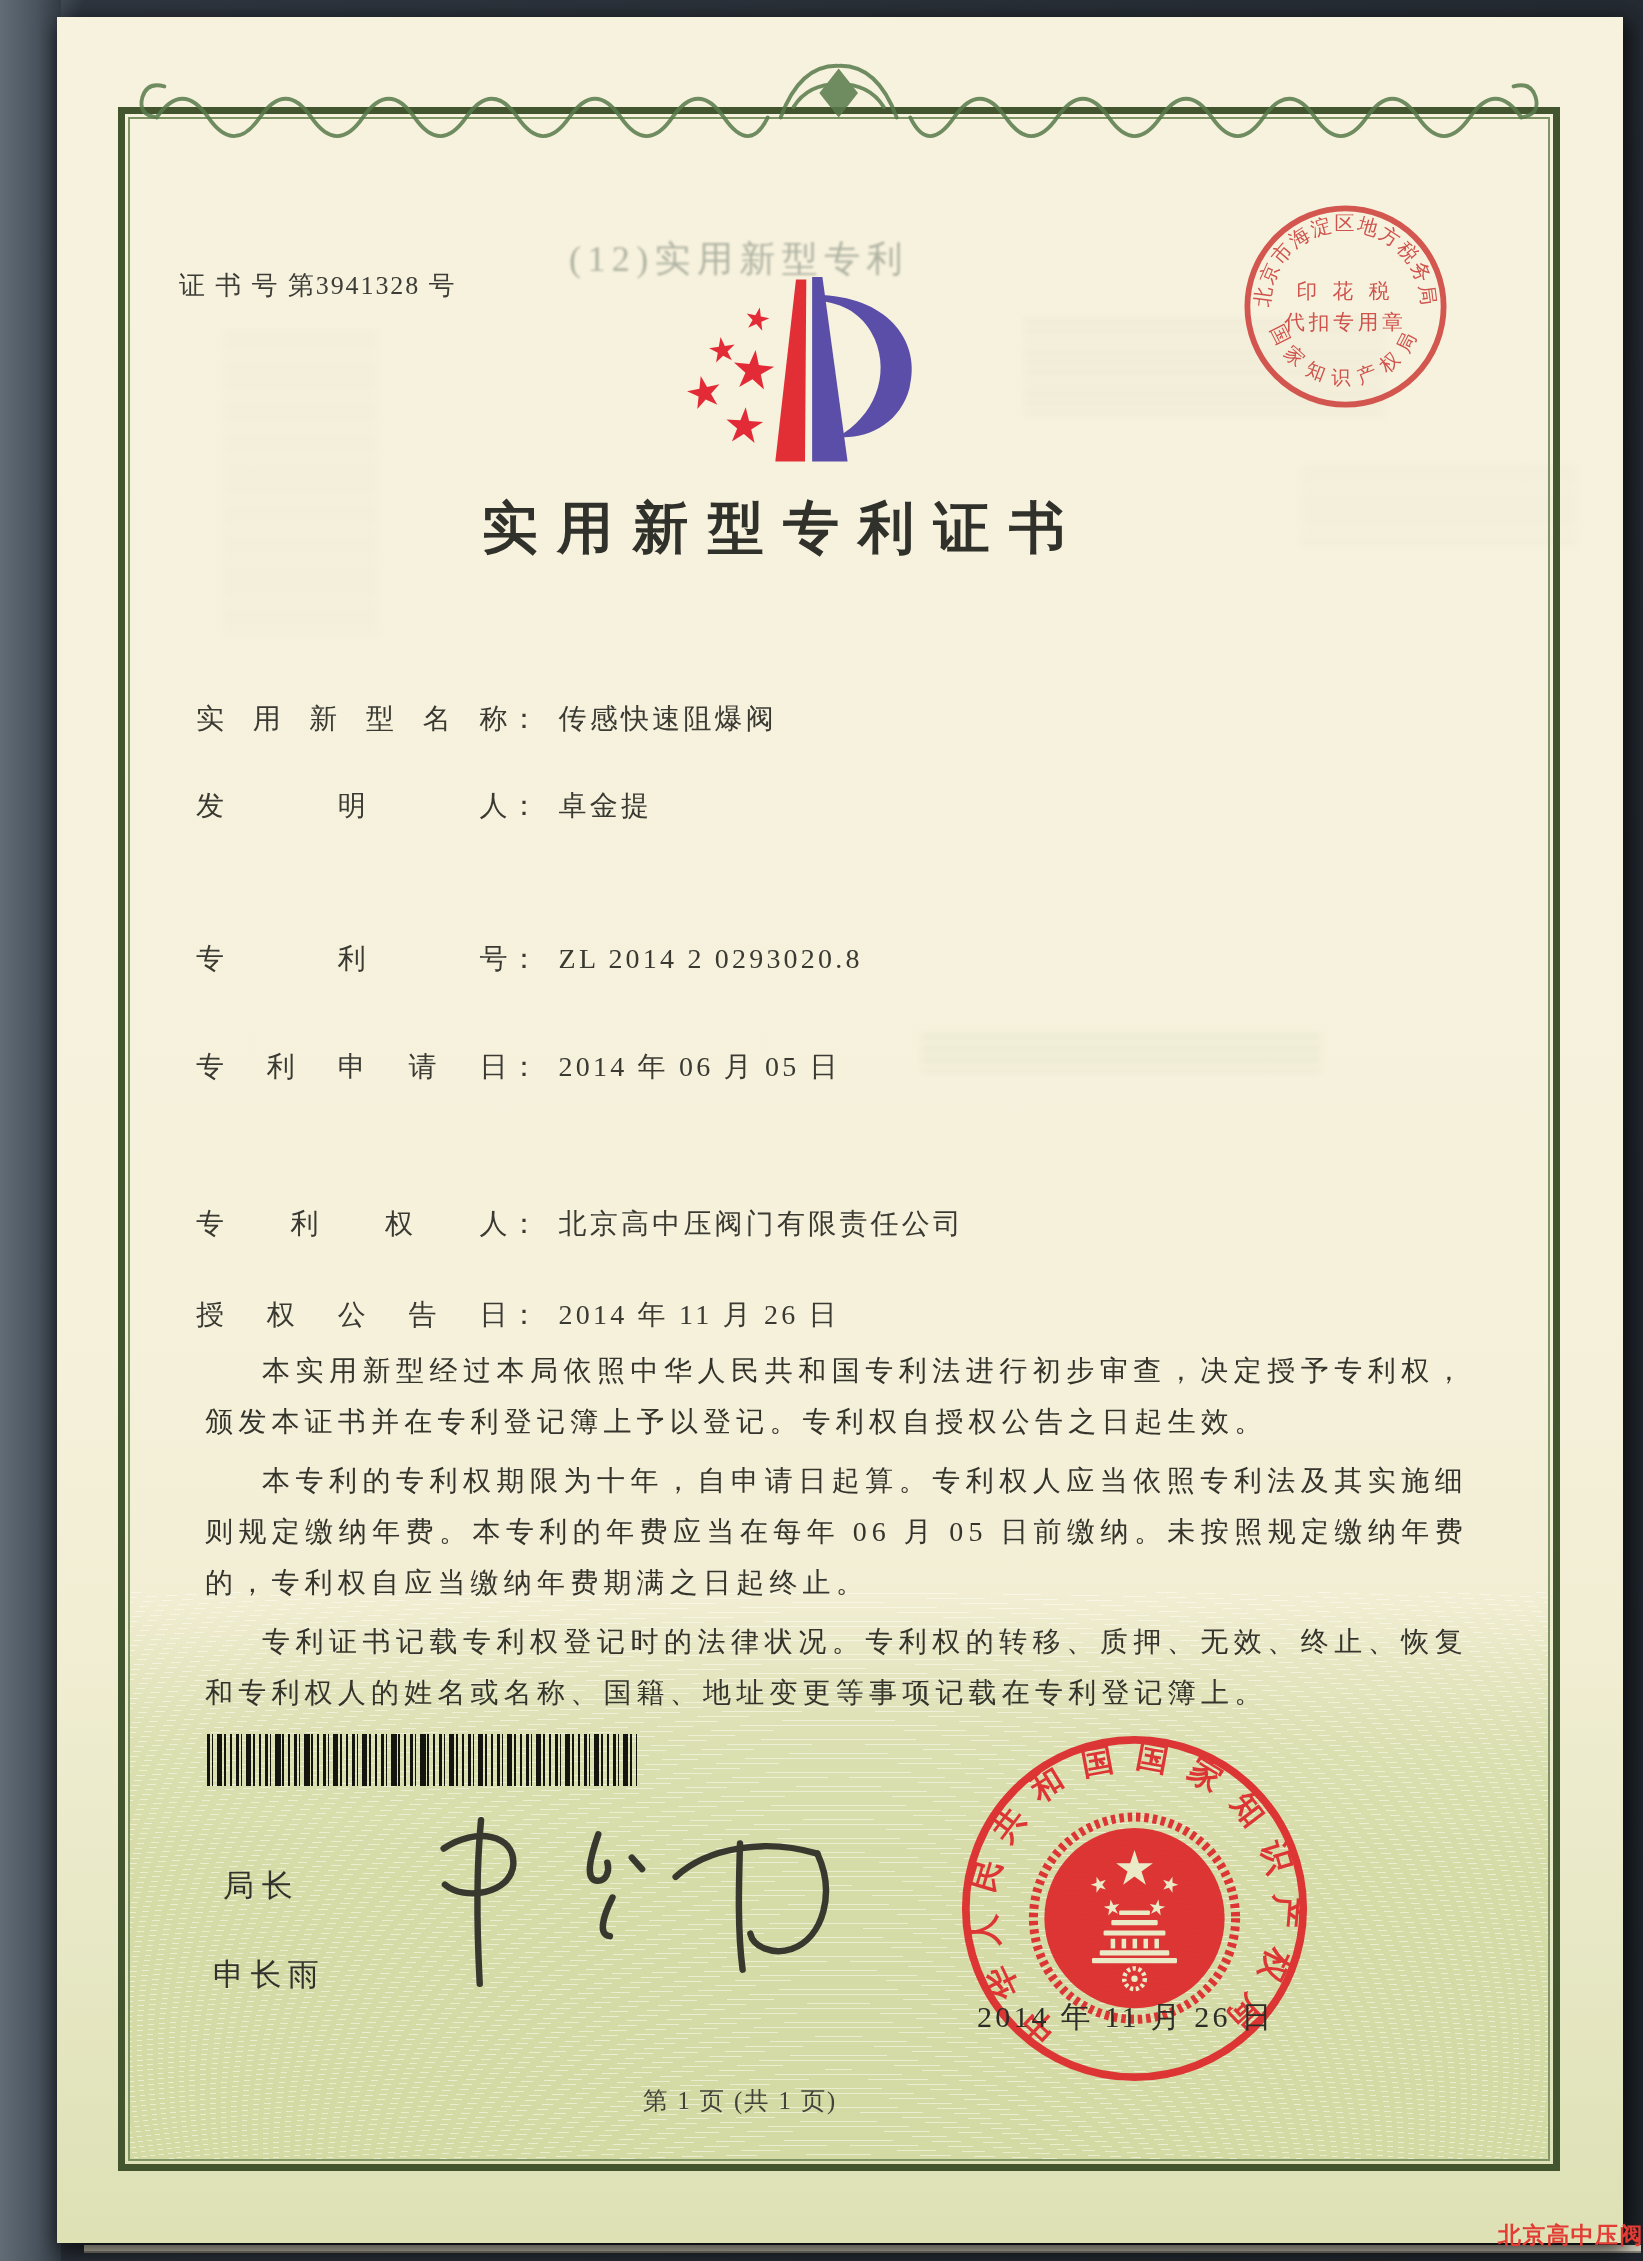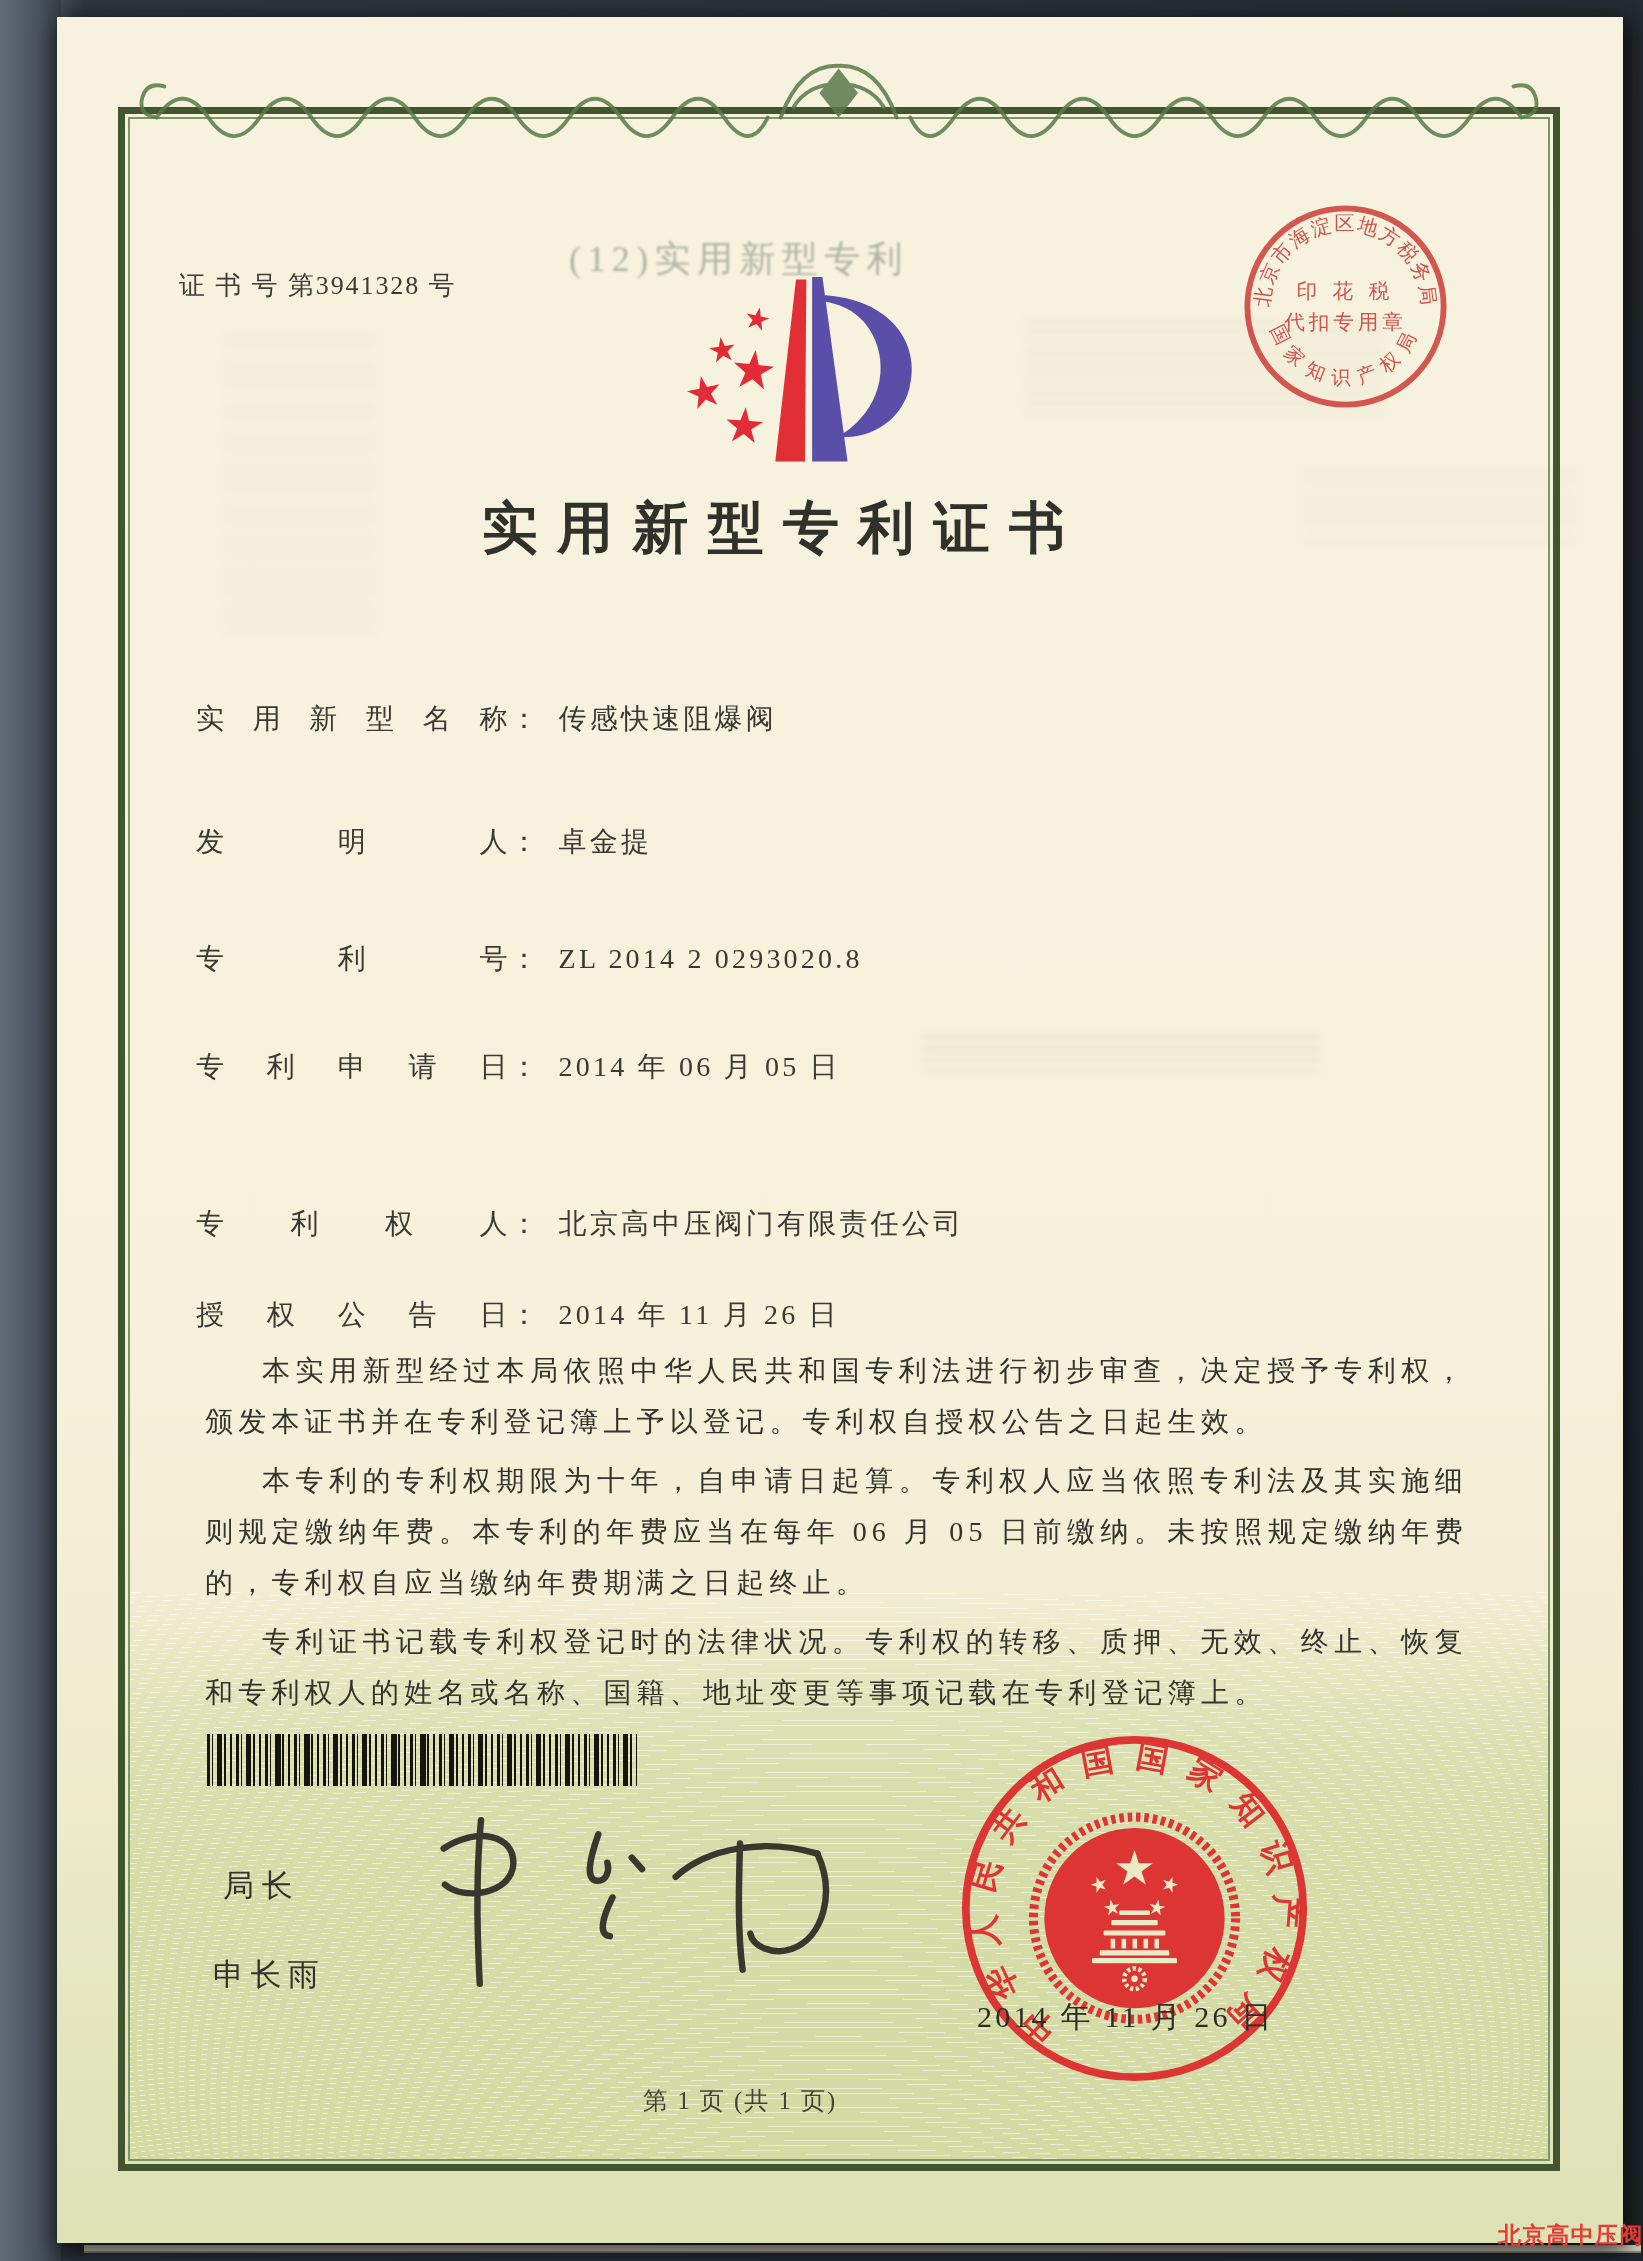--- a/index.html
+++ b/index.html
@@ -55,7 +55,7 @@
   .flabel{display:inline-block;width:314px;text-align:justify;text-align-last:justify;}
   .fcolon{display:inline-block;}
   .fvalue{margin-left:18px;letter-spacing:3.2px;}
-  .f0{top:683px;} .f1{top:806px;font-family:Liberation Mono, monospace;} .f2{top:923px;} .f3{top:1031px;} .f4{top:1165px;margin-top:23px;} .f5{top:1279px;}
+  .f0{top:683px;} .f1{top:770px;font-family:Liberation Mono, monospace;} .f2{top:923px;} .f3{top:1031px;} .f4{top:1165px;margin-top:23px;} .f5{top:1279px;}
 
   .paras{position:absolute;left:140px;top:1320px;width:1279px;z-index:4;
     font-size:28px;line-height:51px;letter-spacing:5.2px;color:#34342d;text-align:justify;}

